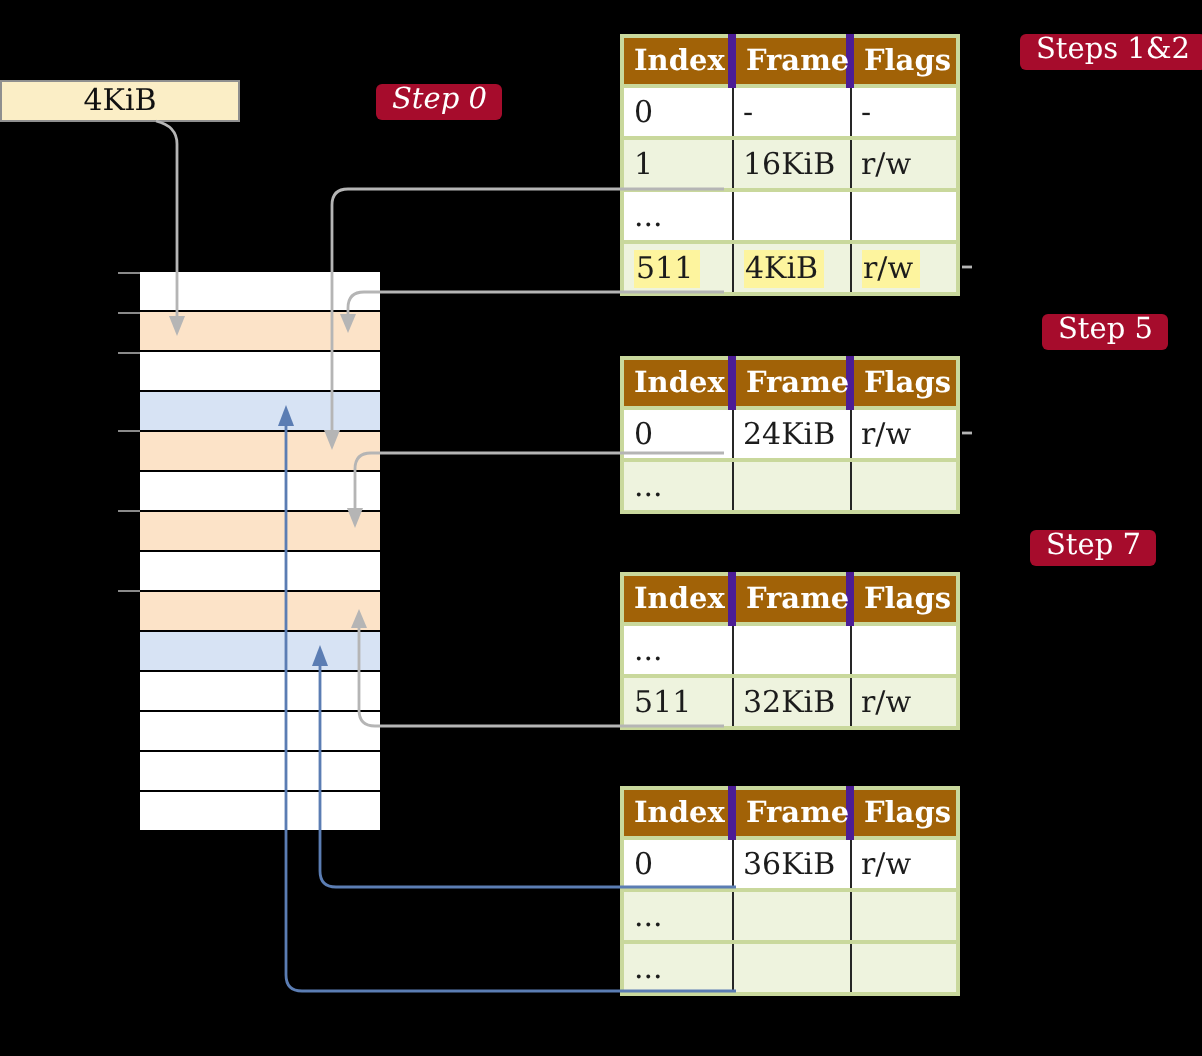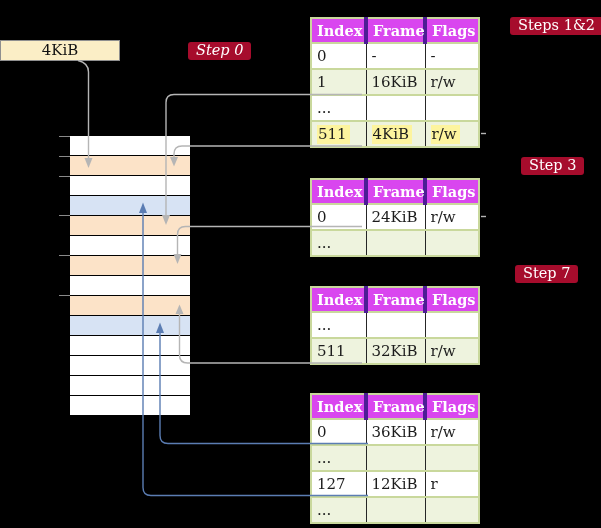--- a/index.html
+++ b/index.html
@@ -46,7 +46,7 @@
   #table-3 { left:310px; top:286px; }
   #table-4 { left:310px; top:393px; }
   .ptable th {
-    background:#d946ef; color:#fff; font-weight:bold; font-size:14.5px;
+    background:#a16207; color:#fff; font-weight:bold; font-size:14.5px;
     text-align:left; height:21px; line-height:21px; padding:1px 3px 1px 5px;margin-top:45px;
   }
   .ptable th + th { border-left:4px solid #4c1d95; }

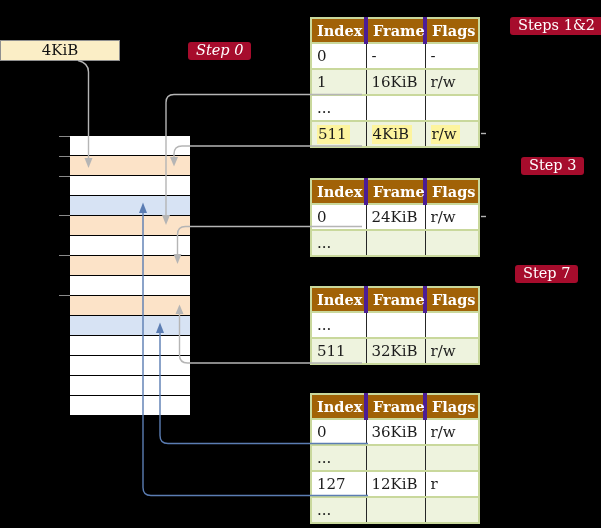--- a/index.html
+++ b/index.html
@@ -70,7 +70,7 @@
 
   <div class="badge" id="badge-step0">Step 0</div>
   <div class="badge" id="badge-steps12">Steps 1&amp;2</div>
-  <div class="badge" id="badge-step3">Step 3</div>
+  <div class="badge" id="badge-step3">Step 5</div>
   <div class="badge" id="badge-step4">Step 7</div>
 
   <div class="memory-stack">

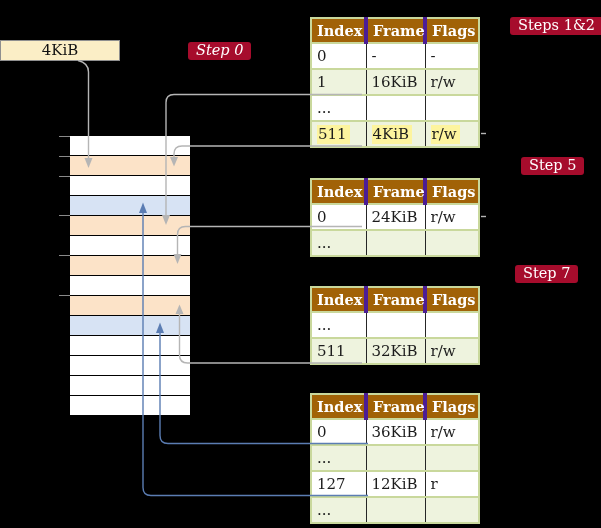--- a/index.html
+++ b/index.html
@@ -213,11 +213,6 @@
         <td></td>
         <td></td>
       </tr>
-      <tr>
-        <td>127</td>
-        <td>12KiB</td>
-        <td>r</td>
-      </tr>
       <tr class="alt">
         <td>...</td>
         <td></td>

